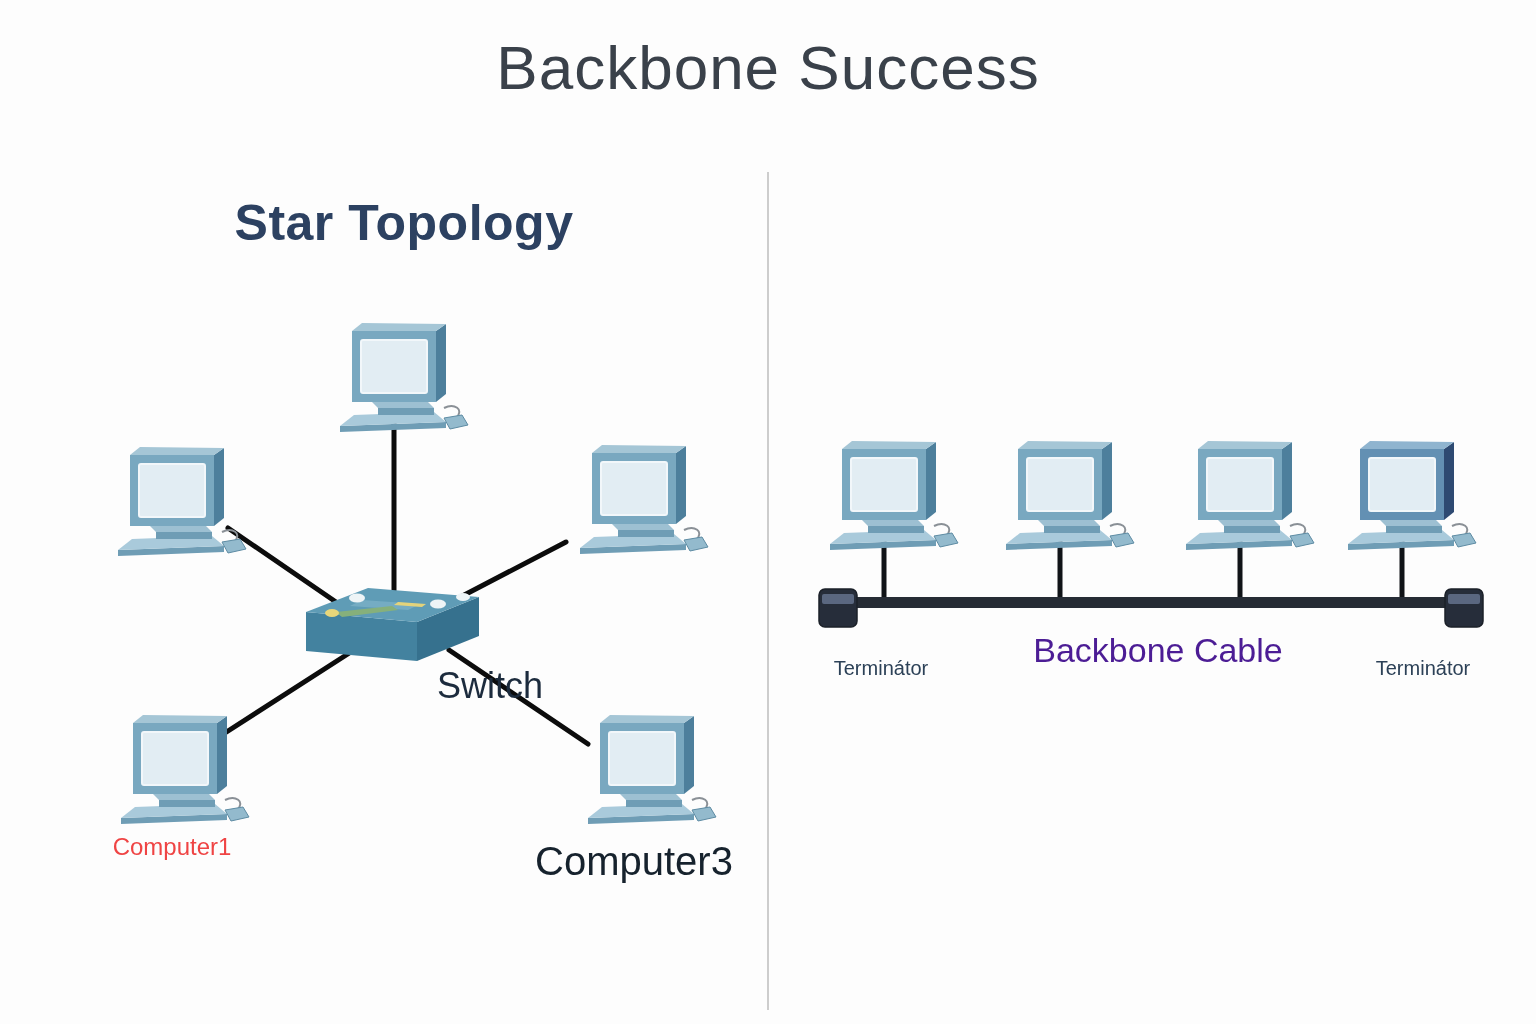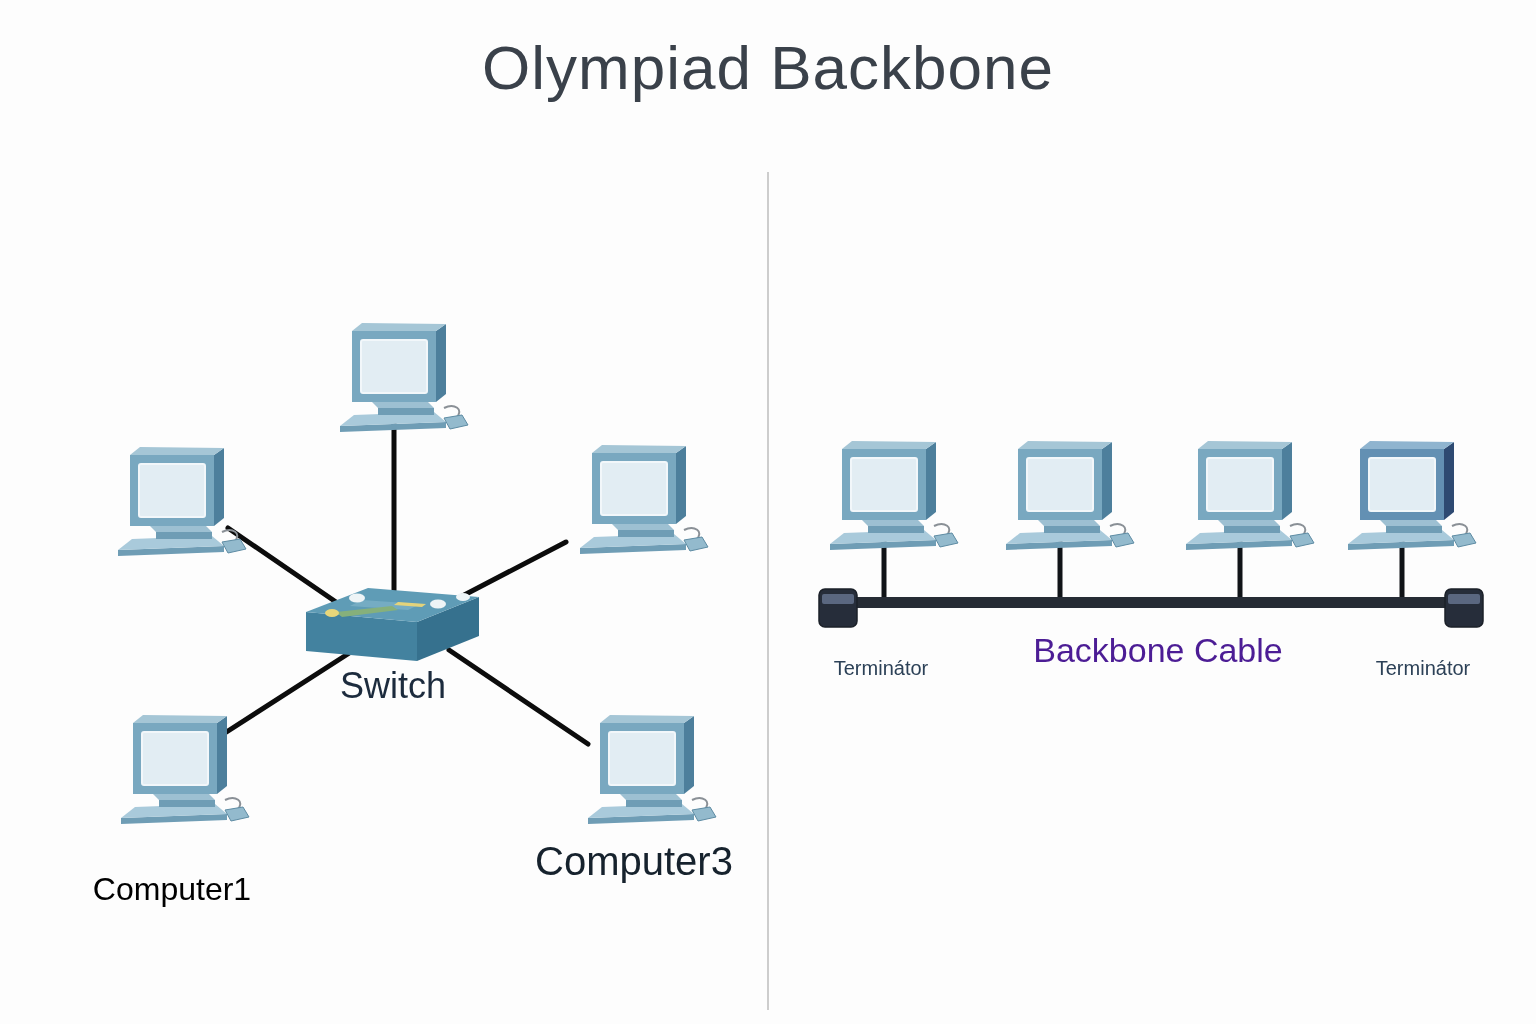--- a/index.html
+++ b/index.html
@@ -113,7 +113,7 @@
     <use href="#pc" x="1330" y="436" width="150" height="118" style="--mon-side:#2e4a72; --mon-frame:#6390b3; --mon-top:#8fb4cf"></use>
   </svg>
 
-  <div id="page-title" class="abs label">Olympiad Backbone</div>
+  <div id="page-title" class="abs label">Backbone Success</div>
 
 
   <div id="divider" class="abs"></div>

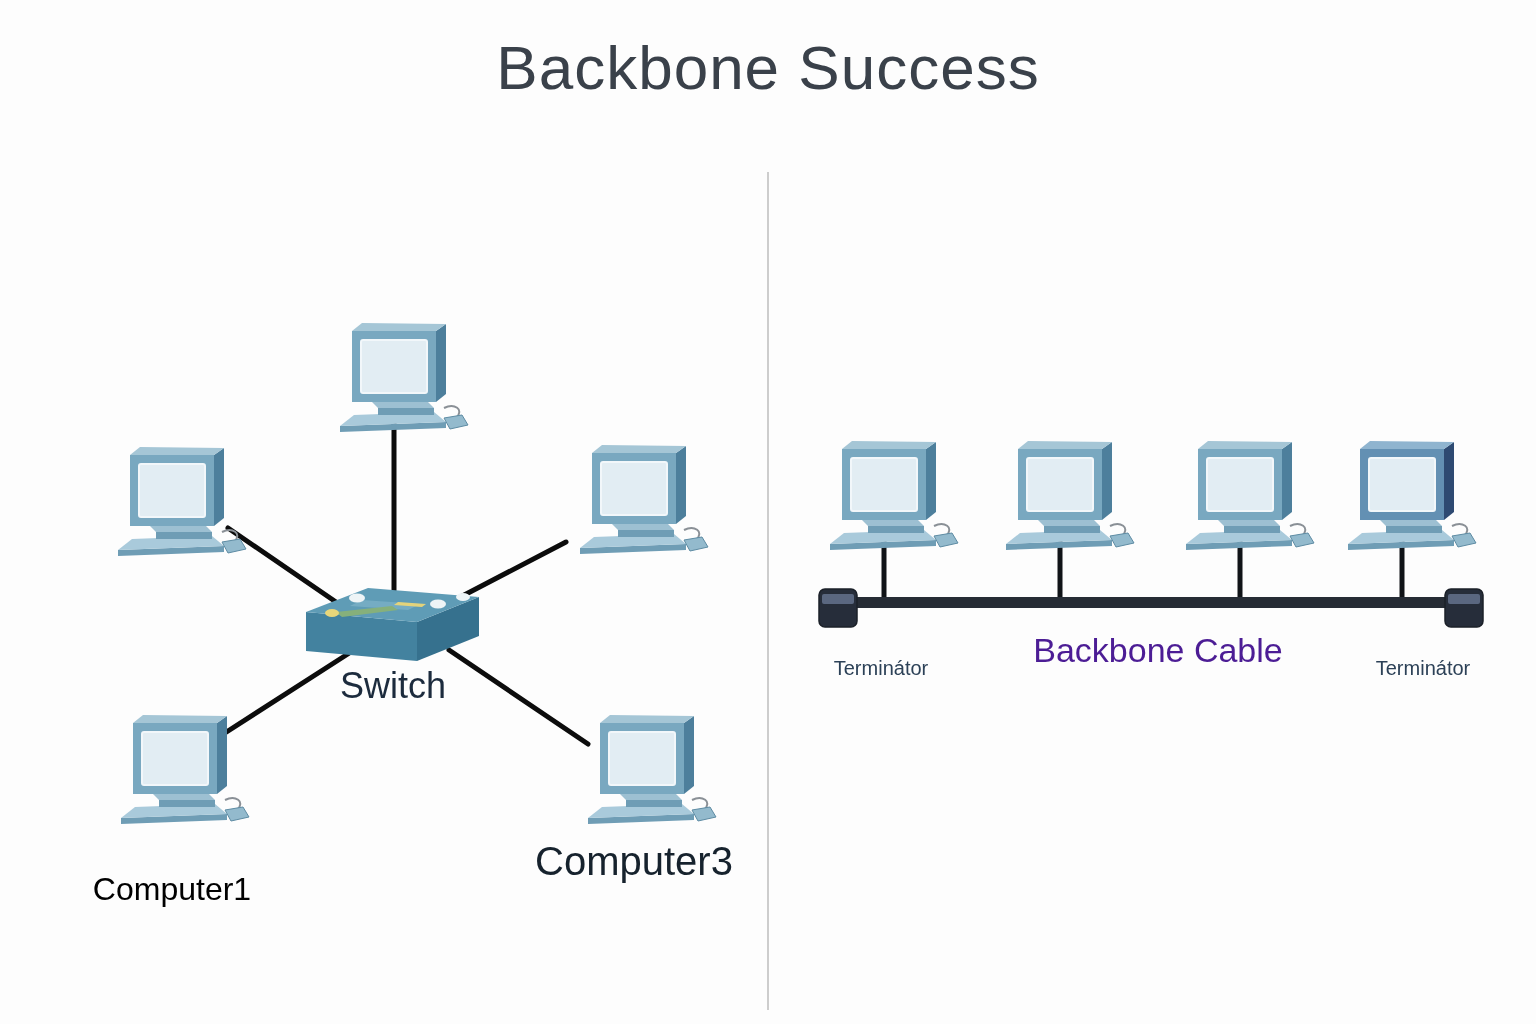--- a/index.html
+++ b/index.html
@@ -115,6 +115,7 @@
 
   <div id="page-title" class="abs label">Backbone Success</div>
 
+  <div id="star-heading" class="abs label panel-heading">Star Topology</div>
 
   <div id="divider" class="abs"></div>
 

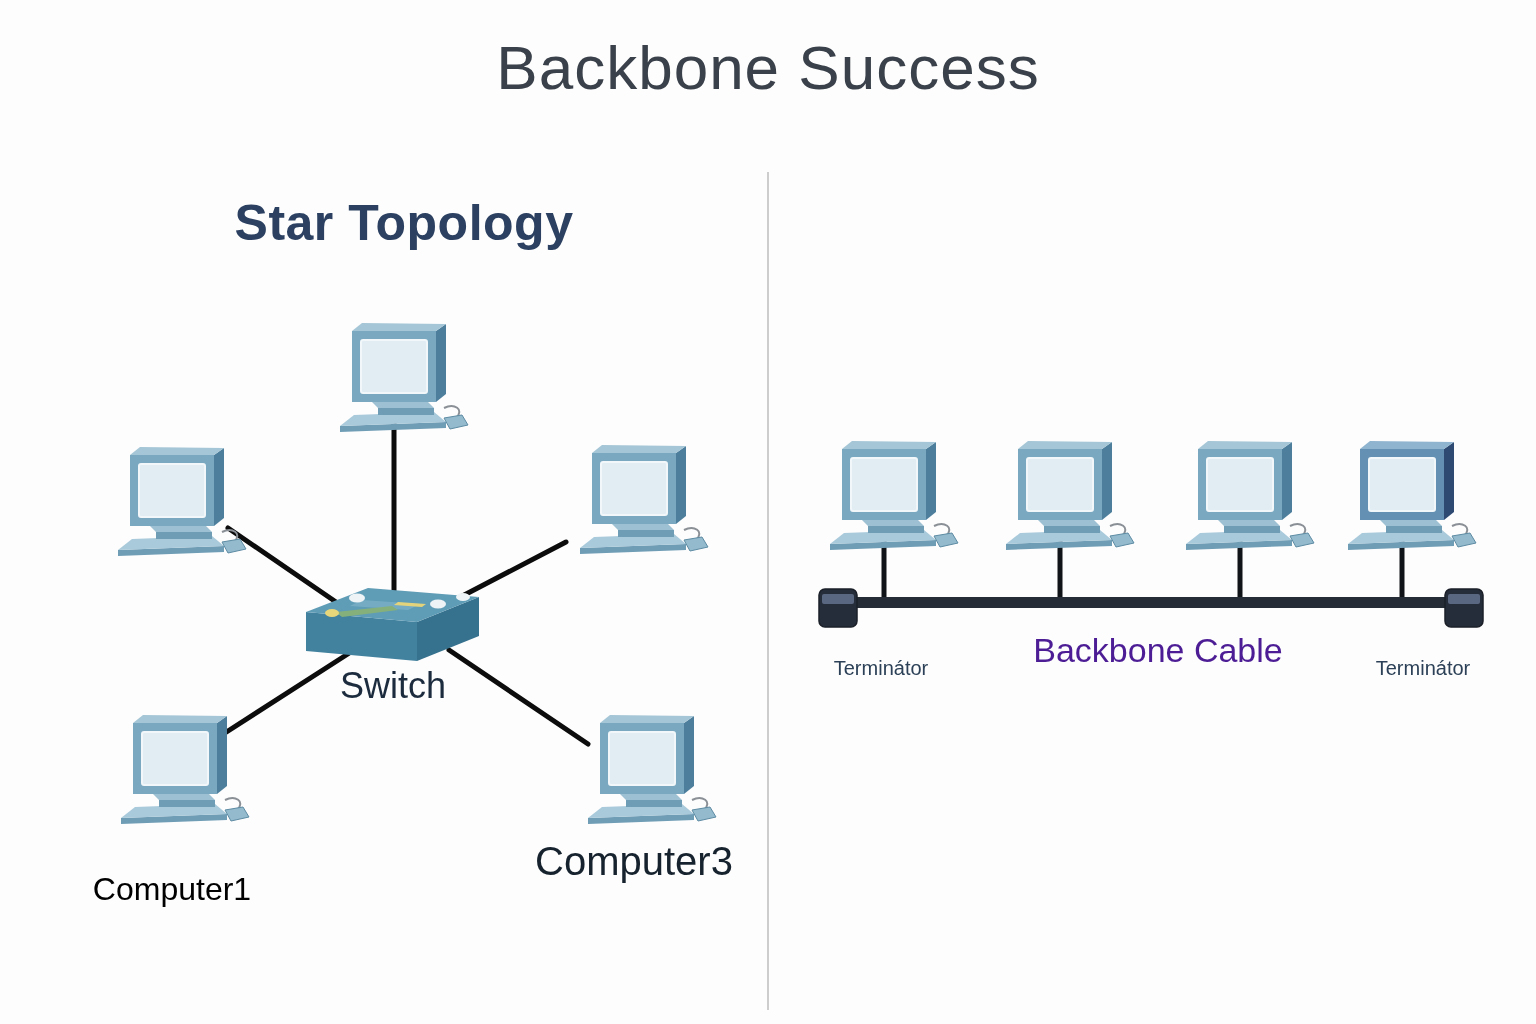--- a/index.html
+++ b/index.html
@@ -27,7 +27,7 @@
     left:767px;top:172px;width:2px;height:838px;
     background:#cdcdcd;
   }
-  #switch-label{left:243px;top:666px;width:300px;font-size:36px;color:#1c2b3d;}
+  #switch-label{left:243px;top:666px;width:300px;font-size:36px;color:#1c2b3d;text-align:right;}
   #computer1-label{left:22px;top:834px;width:300px;font-size:32px;color:#000000;margin-top:38px;}
   #computer3-label{left:484px;top:839px;width:300px;font-size:40px;color:#16222d;}
   #backbone-label{left:1008px;top:632px;width:300px;font-size:34px;color:#4c1d95;}

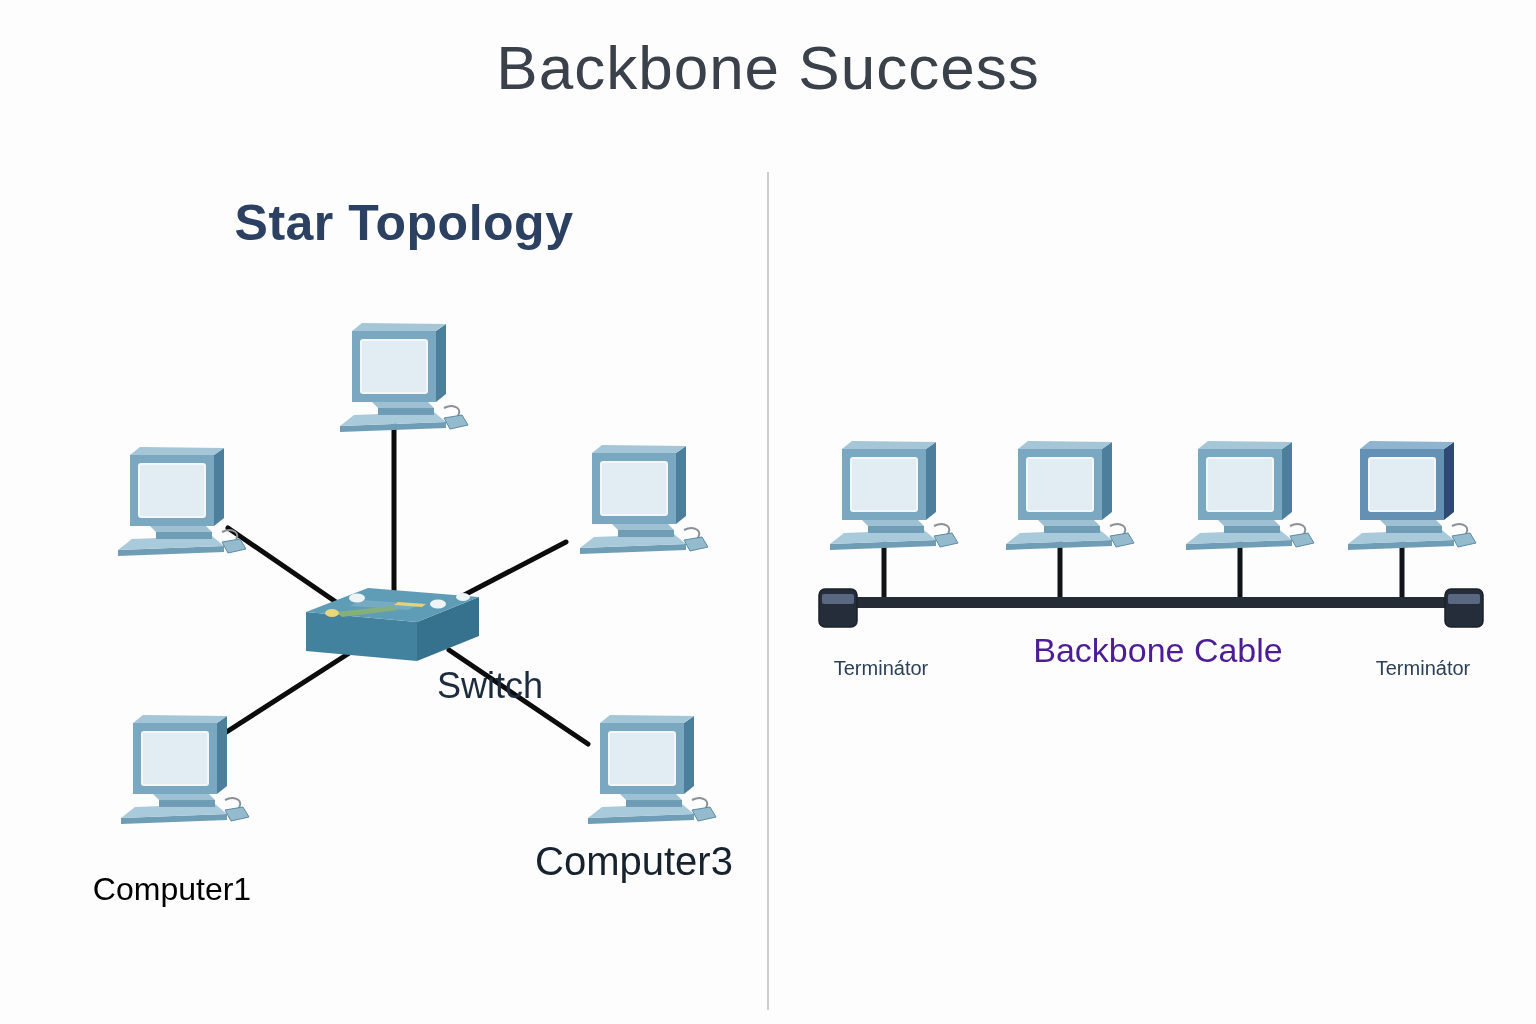--- a/index.html
+++ b/index.html
@@ -28,7 +28,7 @@
     background:#cdcdcd;
   }
   #switch-label{left:243px;top:666px;width:300px;font-size:36px;color:#1c2b3d;text-align:right;}
-  #computer1-label{left:22px;top:834px;width:300px;font-size:32px;color:#000000;margin-top:38px;}
+  #computer1-label{left:22px;top:834px;width:300px;font-size:24px;color:#ef4444;}
   #computer3-label{left:484px;top:839px;width:300px;font-size:40px;color:#16222d;}
   #backbone-label{left:1008px;top:632px;width:300px;font-size:34px;color:#4c1d95;}
   .terminator-label{font-size:20px;color:#2c4157;}

